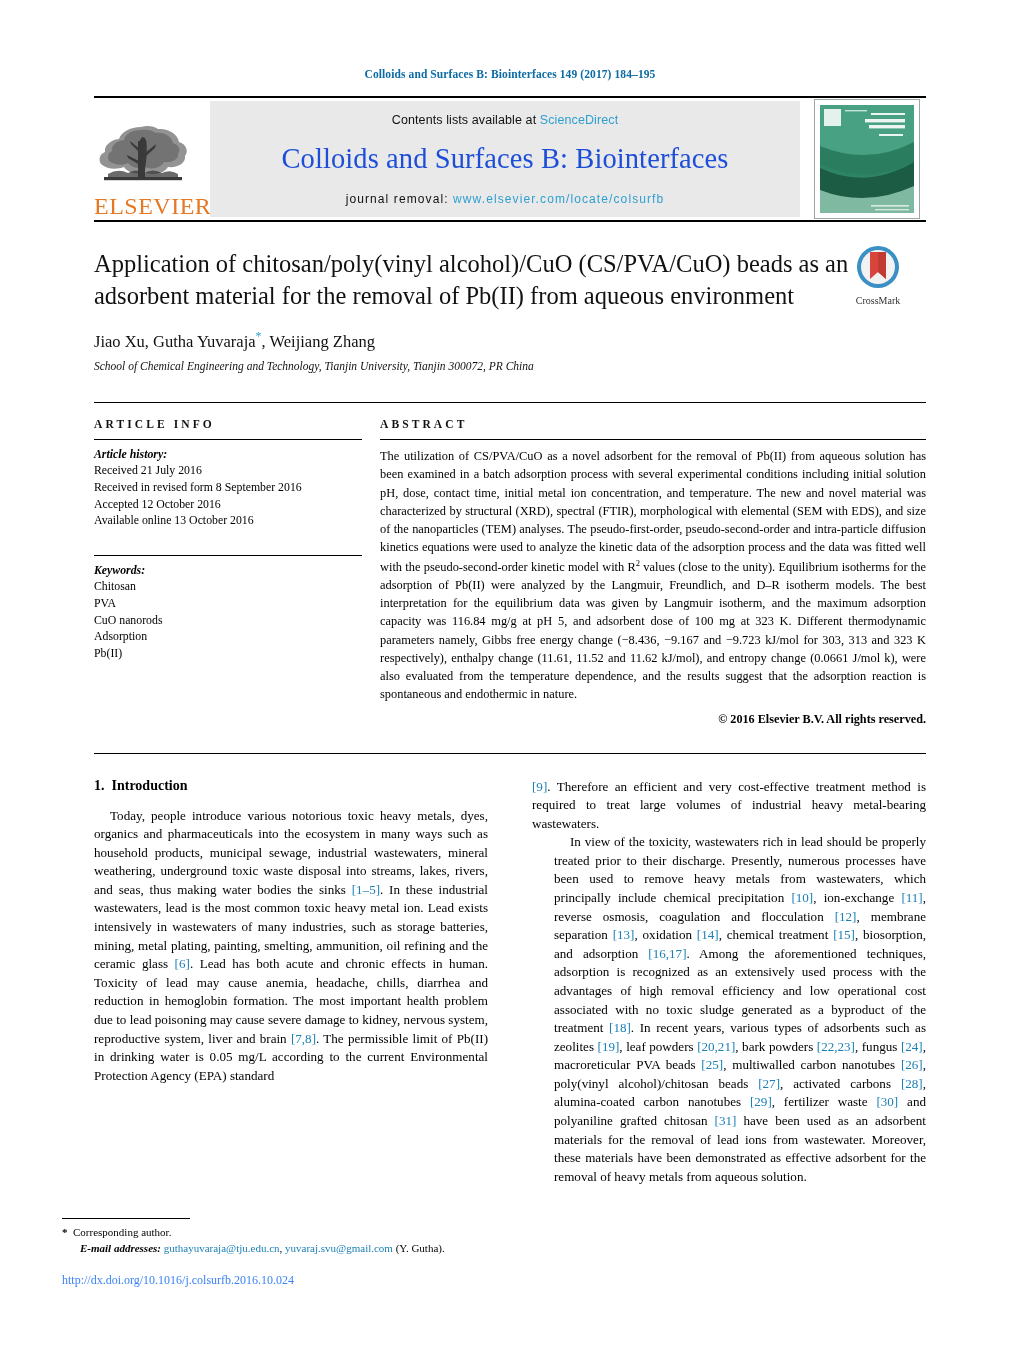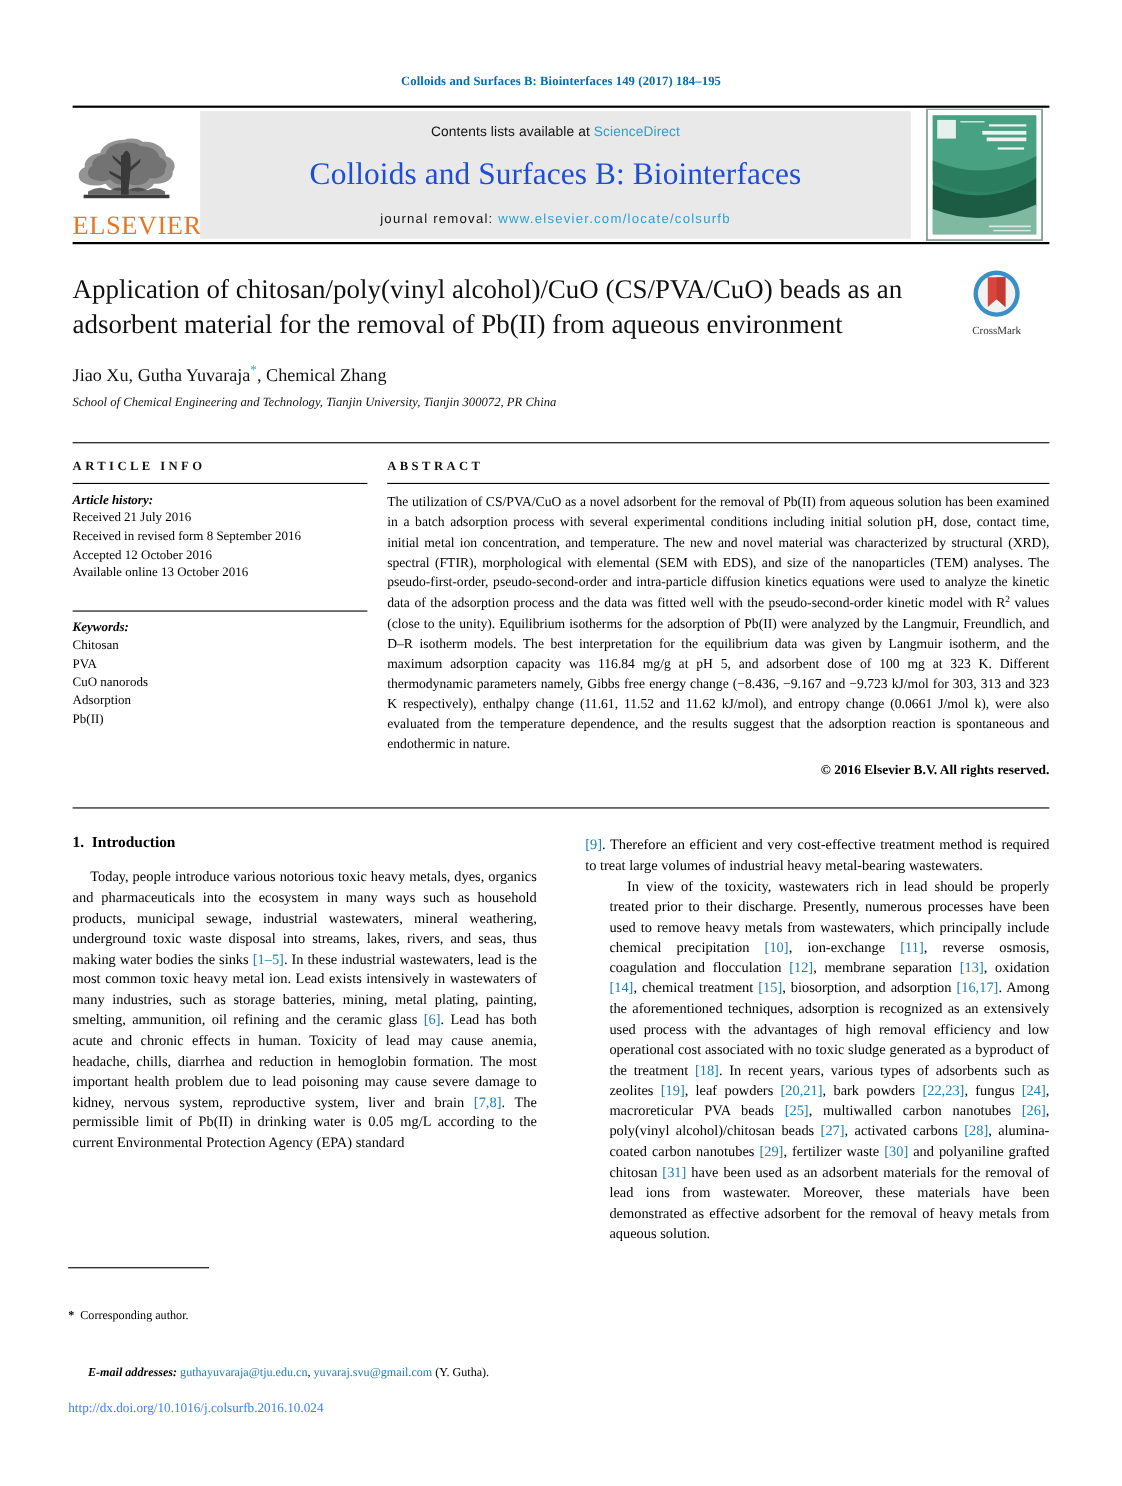--- a/index.html
+++ b/index.html
@@ -20,7 +20,7 @@
     width: 1020px;
     height: 1351px;
     box-sizing: border-box;
-    padding: 0 66px;
+    padding: 0 94px;
   }
 
   

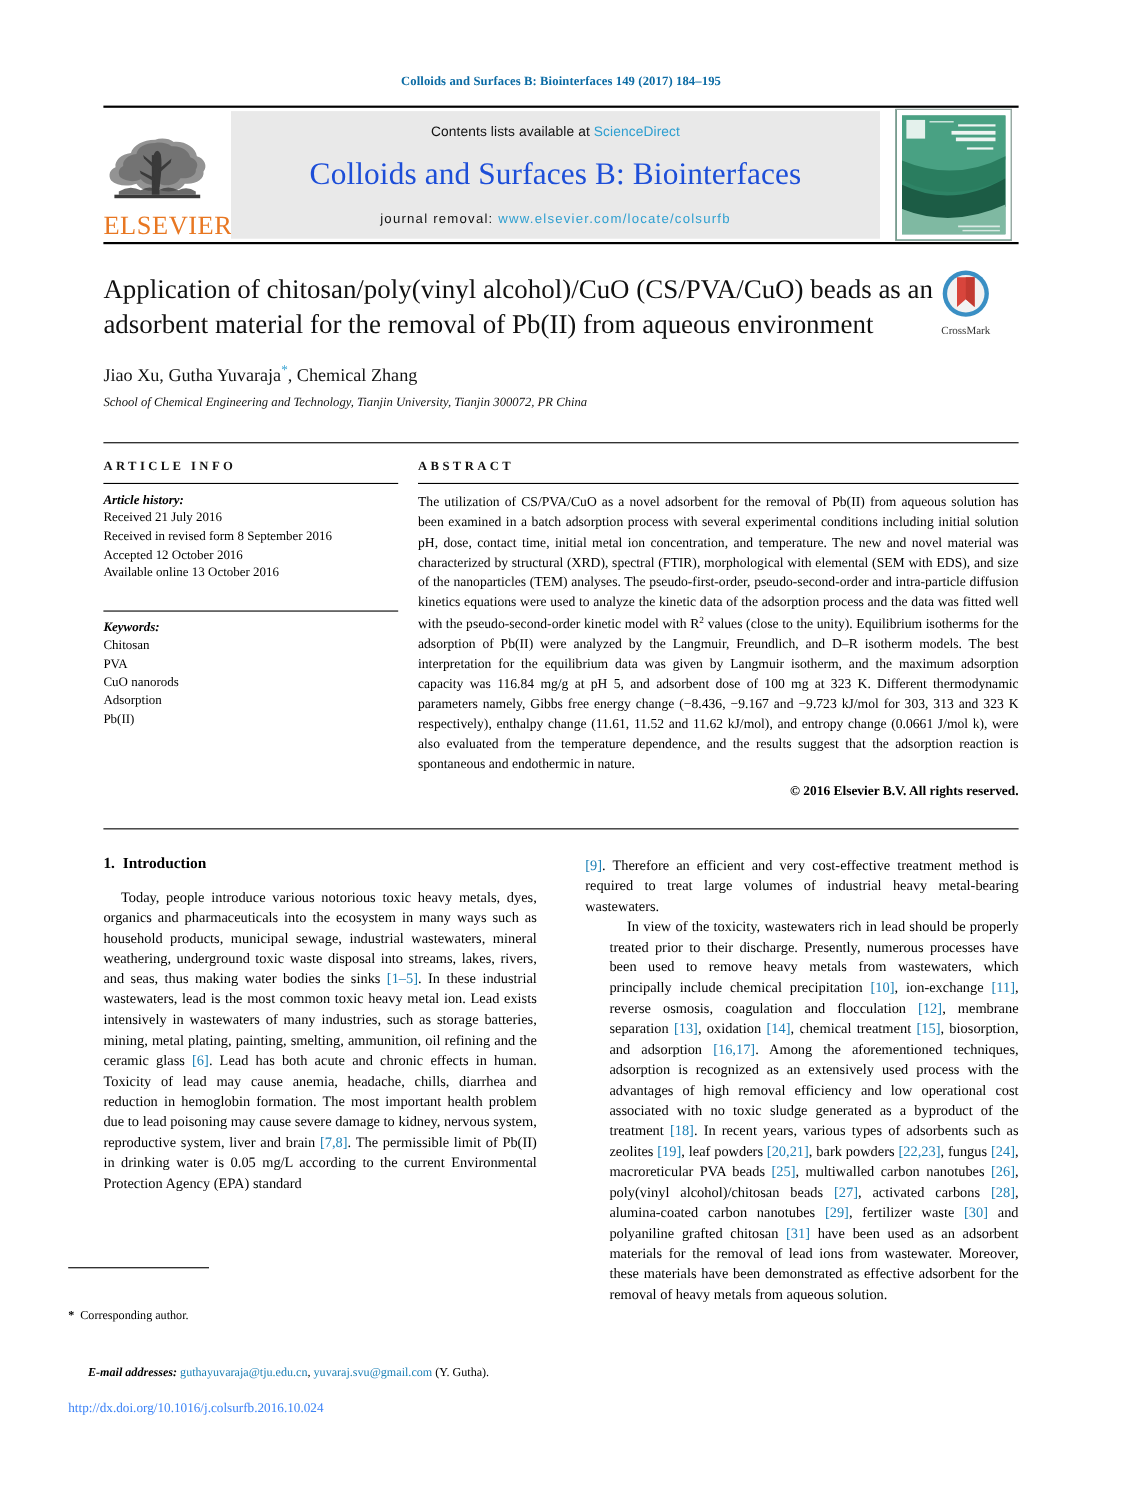--- a/index.html
+++ b/index.html
@@ -338,7 +338,7 @@
     </div>
 
     <div class="authors">
-      <span>Jiao Xu, Gutha Yuvaraja</span><sup>*</sup><span>, Chemical Zhang</span>
+      <span>Jiao Xu, Gutha Yuvaraja</span><sup>*</sup><span>, Weijiang Zhang</span>
     </div>
 
     <div class="affiliation">School of Chemical Engineering and Technology, Tianjin University, Tianjin 300072, PR China</div>

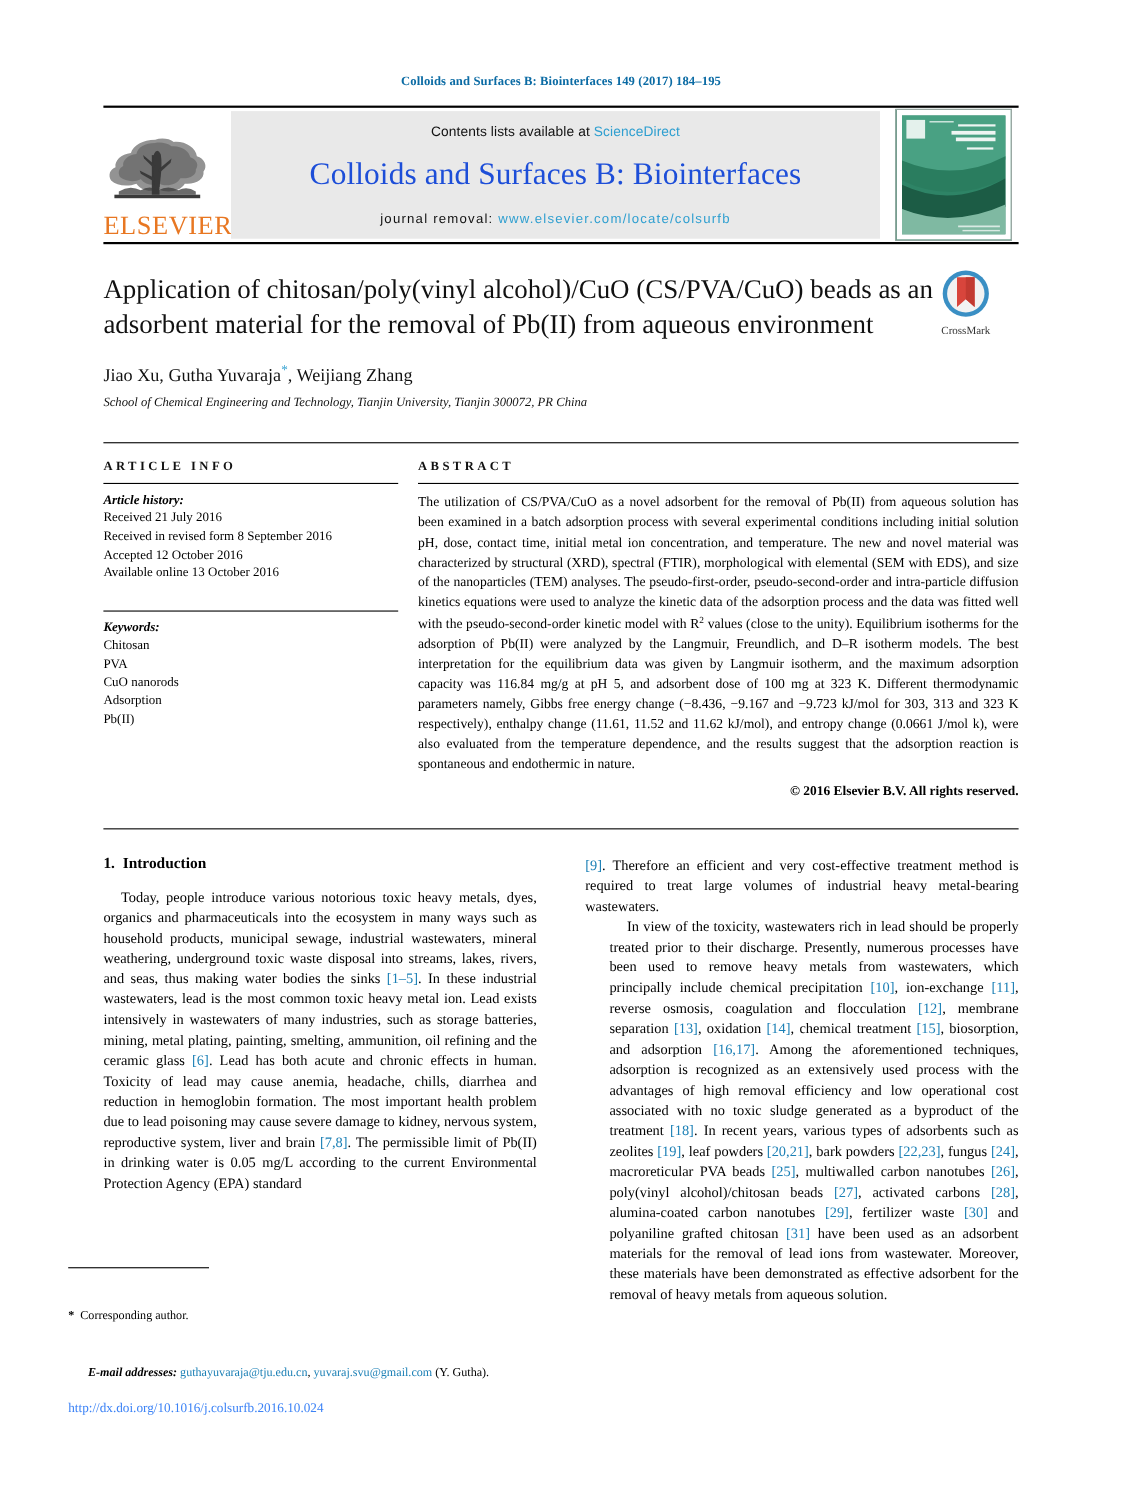--- a/index.html
+++ b/index.html
@@ -243,7 +243,7 @@
     width: 128px;
     margin-bottom: 6px;
   }
-  .fn-line { padding-left: 10px; text-indent: -10px; margin-top: 36px; }
+  .fn-line { padding-left: 10px; text-indent: -10px; }
   .fn-em { font-style: italic; font-weight: bold; }
   .fn-mail { color: #1a7fb5; }
   .doi-block { margin-top: 16px; }

